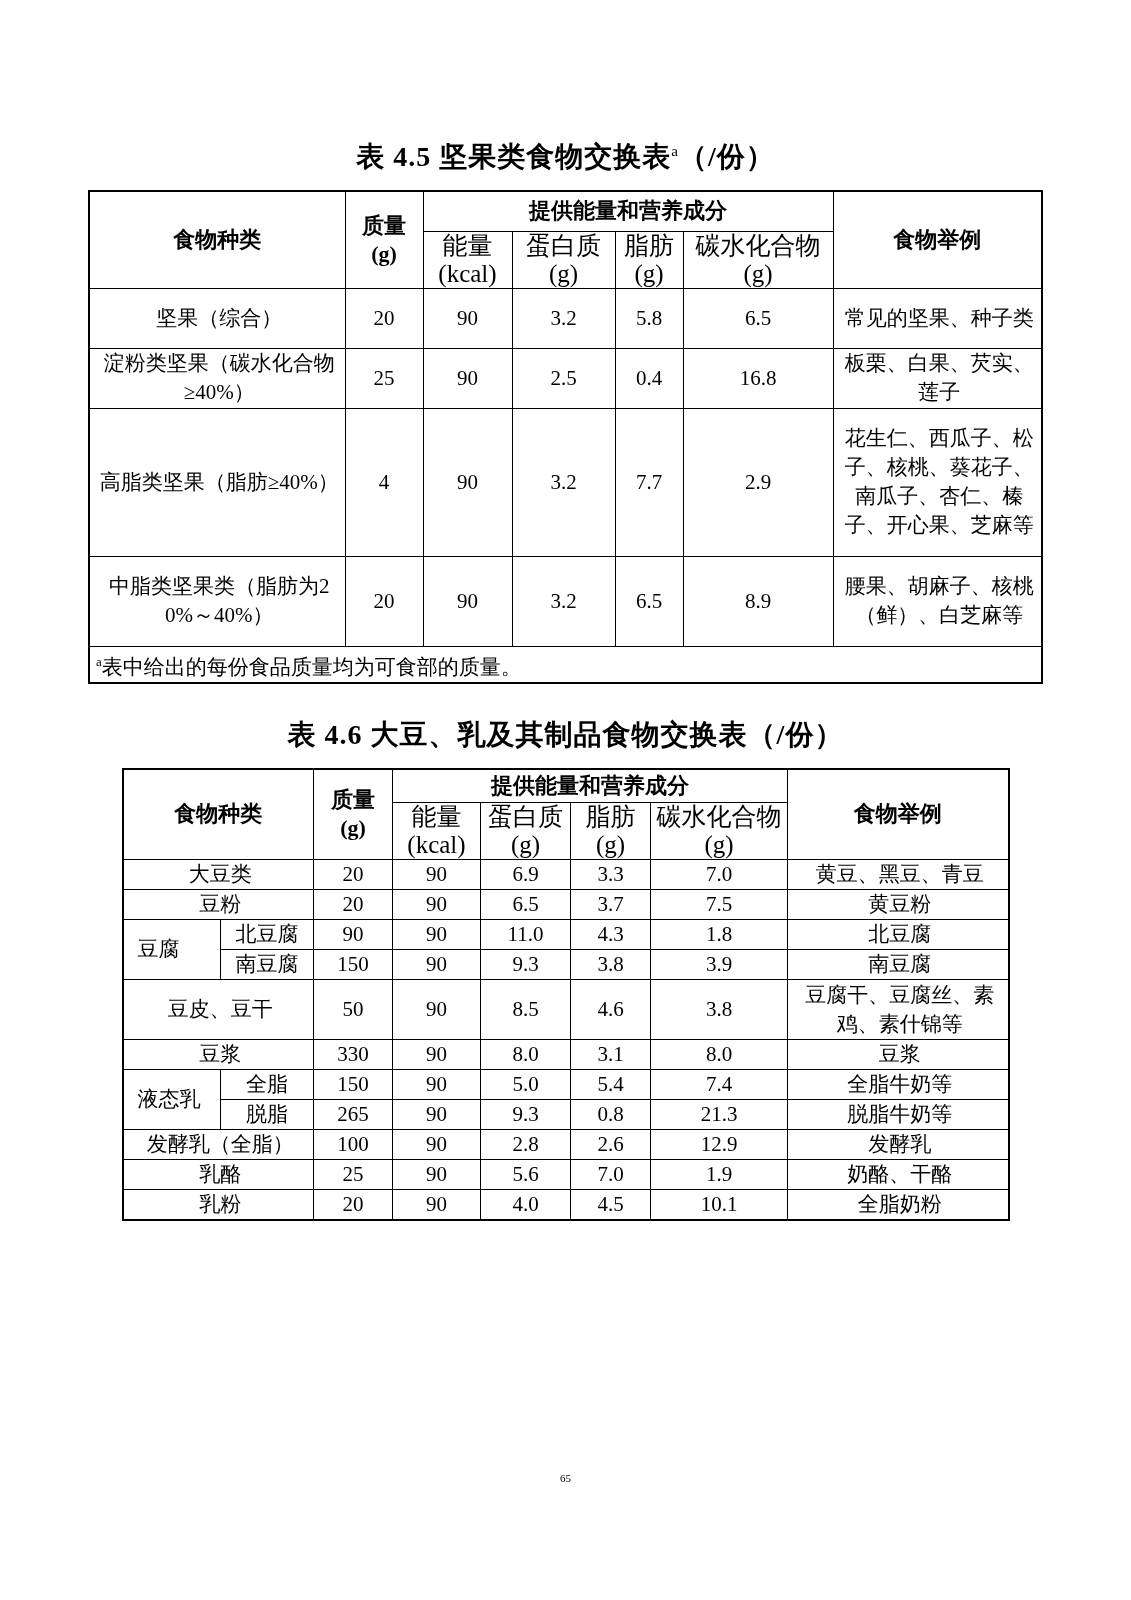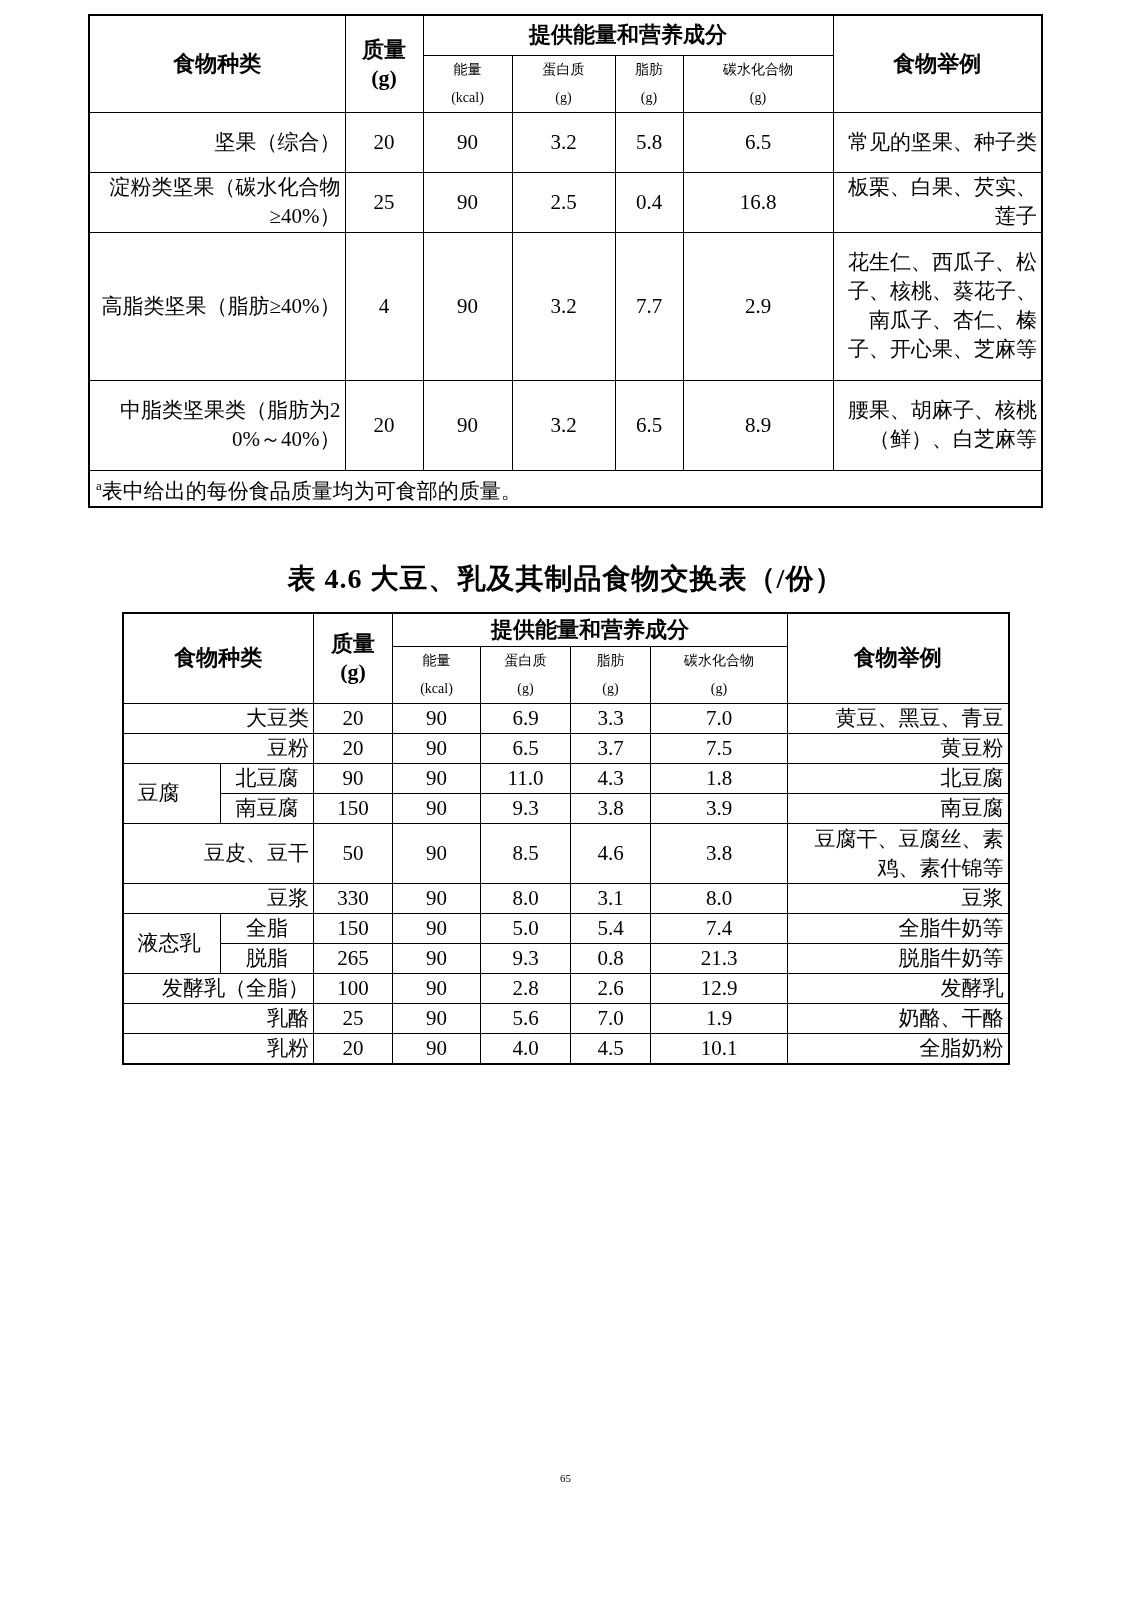--- a/index.html
+++ b/index.html
@@ -71,6 +71,9 @@
 
 <div class="page">
 
+  <div class="tbl-title title45">
+    <span>表 4.5 坚果类食物交换表</span><sup>a</sup><span>（/份）</span>
+  </div>
 
   <table class="t45">
     <colgroup>

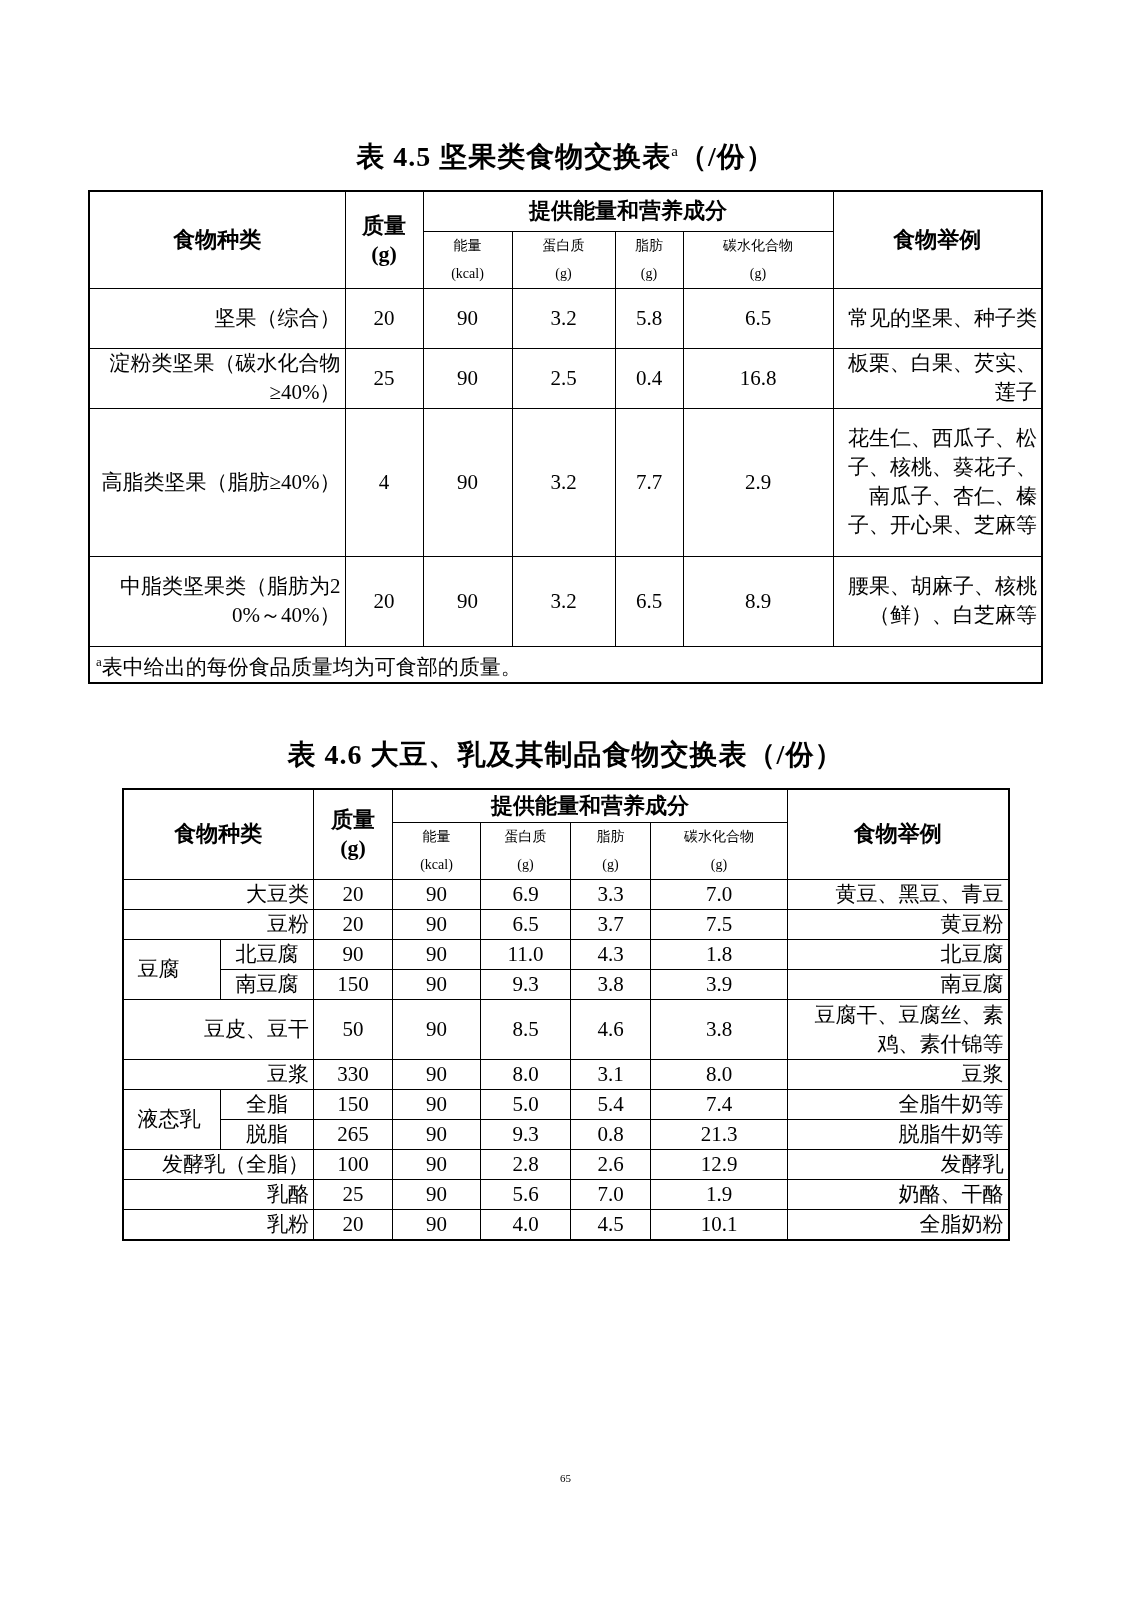--- a/index.html
+++ b/index.html
@@ -39,7 +39,7 @@
   .t45 { width:953px; }
   .t46 { width:886px; }
   .hd { font-weight:bold; text-align:center; font-size:22px; line-height:28px; }
-  .sh { text-align:center; font-weight:normal; font-size:14px; line-height:28px; }
+  .sh { text-align:center; font-weight:normal; font-size:25px; line-height:28px; }
   .c  { text-align:center; }
   .l  { text-align:right; padding-left:8px; padding-right:4px; }
   .grp { text-align:left; padding-left:14px; }

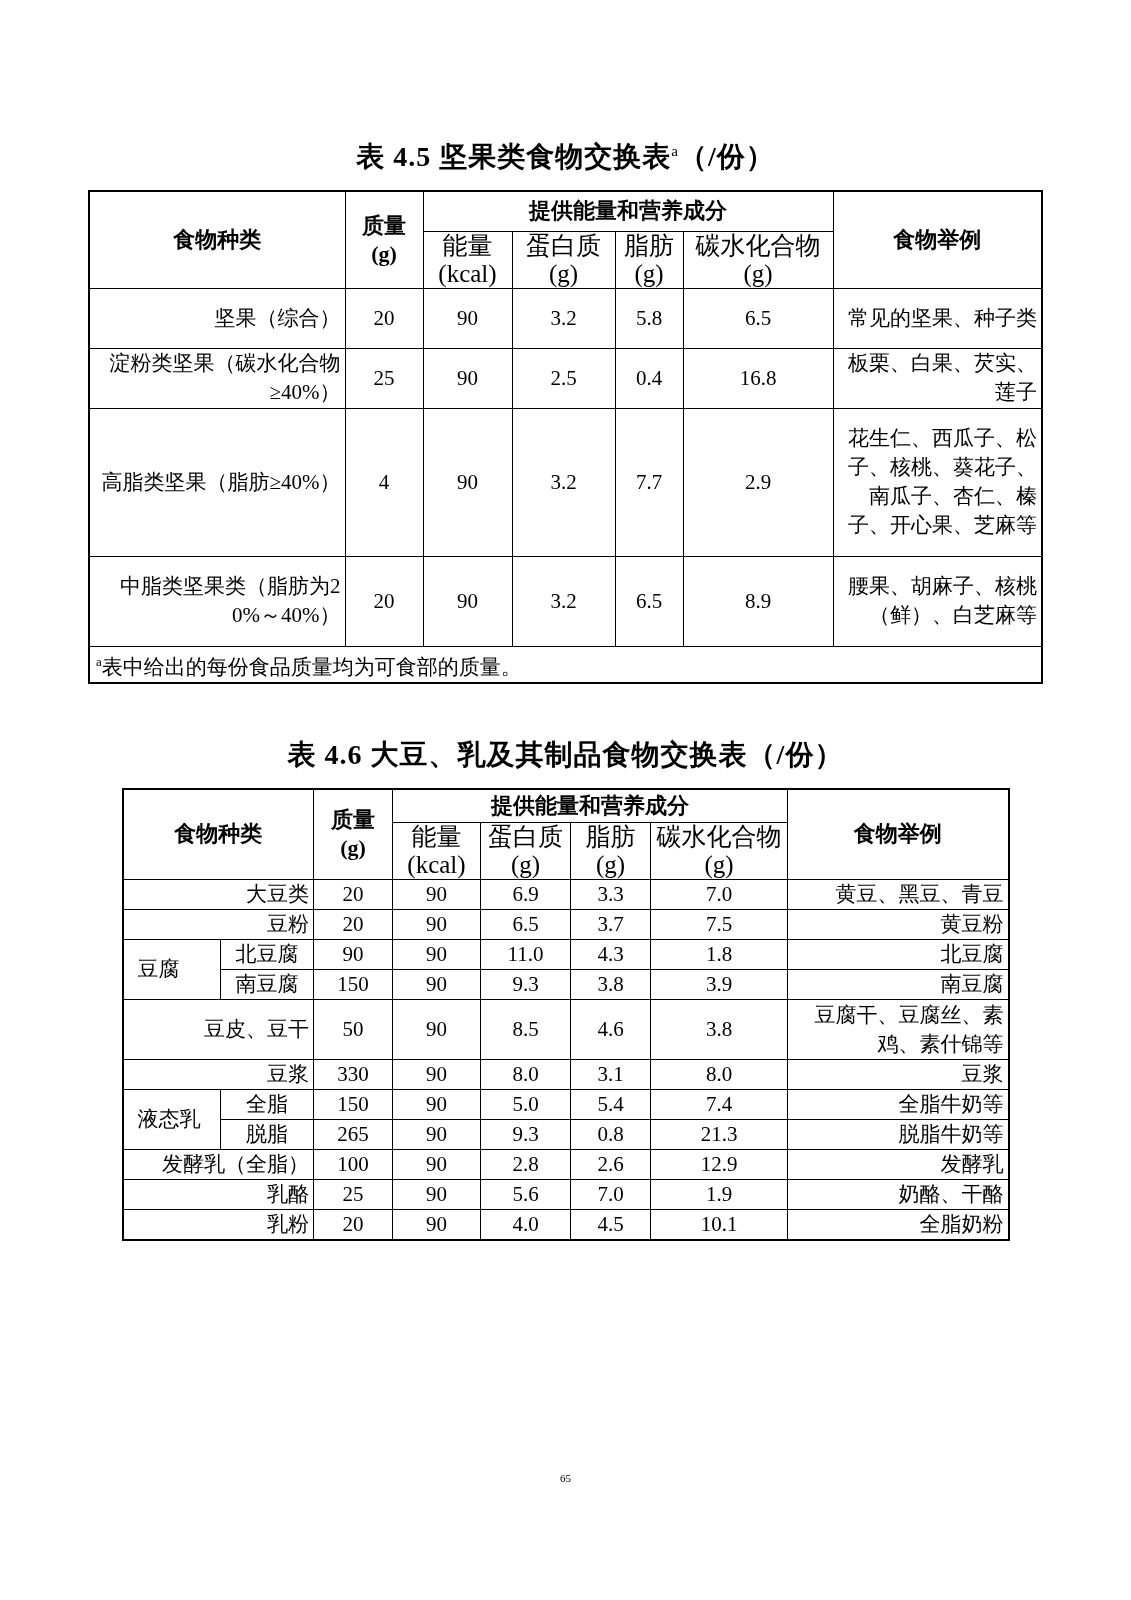--- a/index.html
+++ b/index.html
@@ -41,7 +41,7 @@
   .hd { font-weight:bold; text-align:center; font-size:22px; line-height:28px; }
   .sh { text-align:center; font-weight:normal; font-size:25px; line-height:28px; }
   .c  { text-align:center; }
-  .l  { text-align:right; padding-left:8px; padding-right:4px; }
+  .l  { text-align:center; padding-left:8px; padding-right:4px; }
   .grp { text-align:left; padding-left:14px; }
   .fn { text-align:left; padding-left:6px; font-size:21px; }
   .fn sup, .fnsup { font-size:13px; vertical-align:super; }

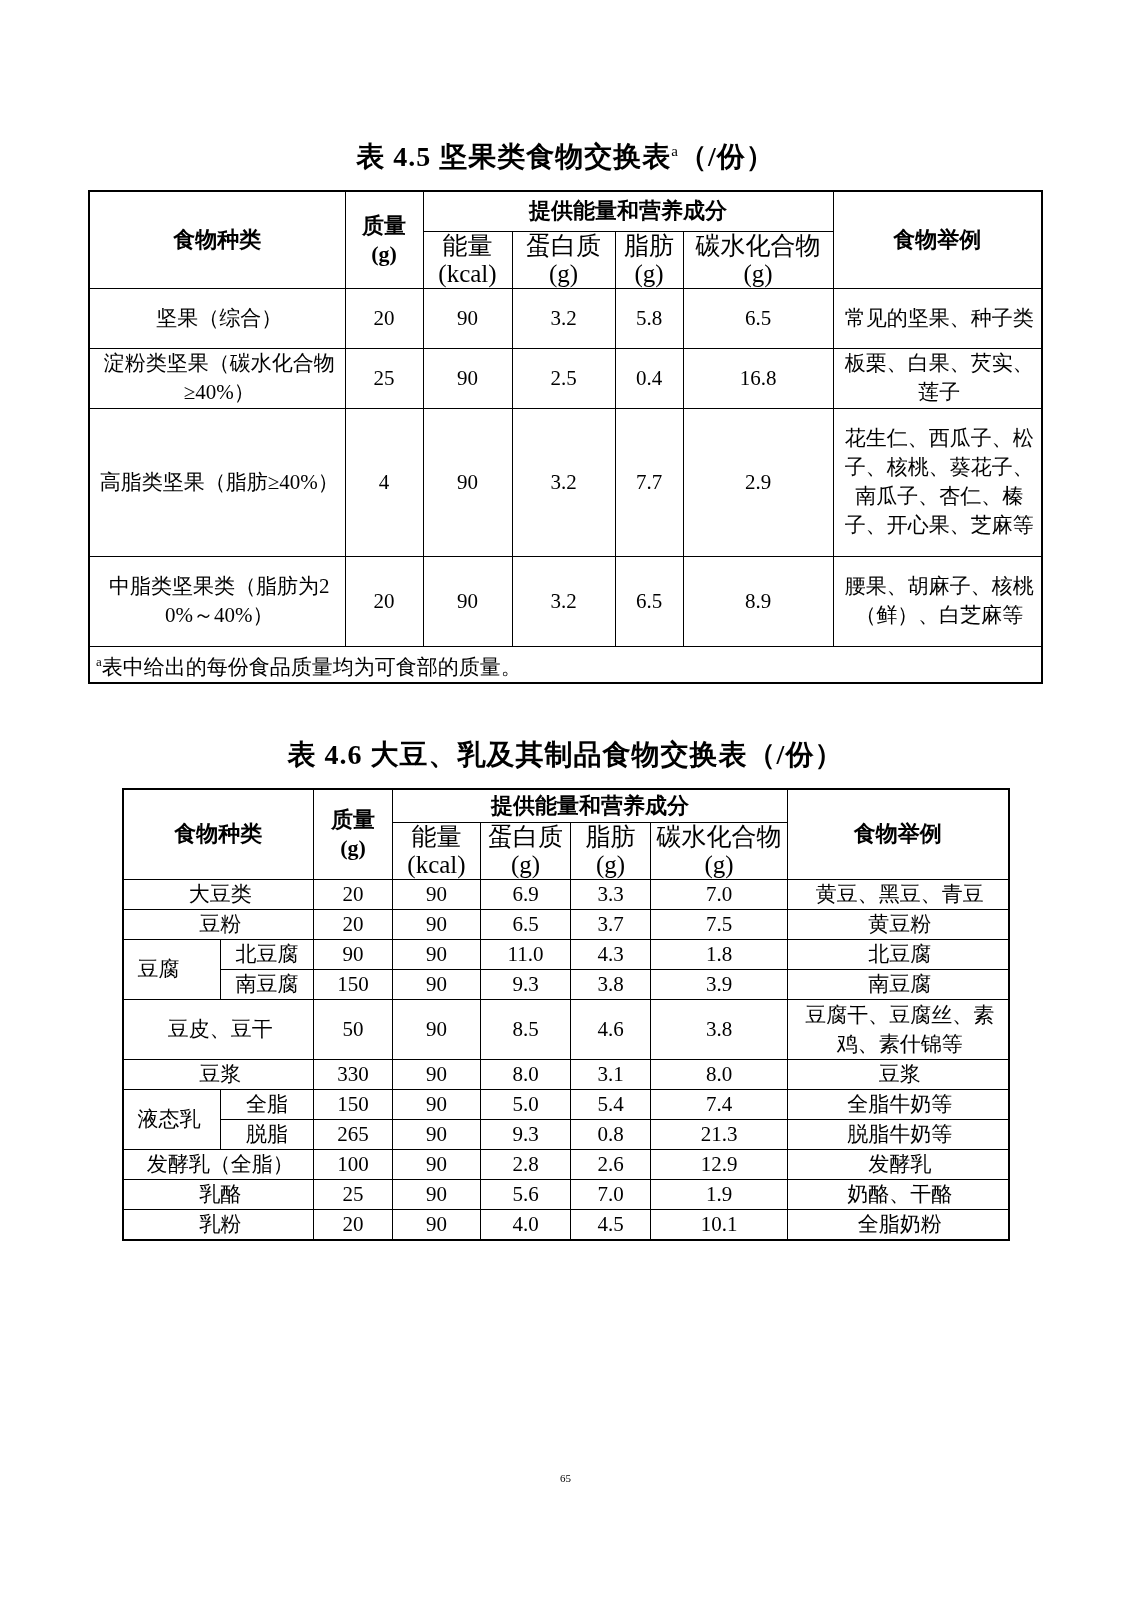--- a/index.html
+++ b/index.html
@@ -20,7 +20,7 @@
     letter-spacing:1px;
   }
   .title45 { padding-top:138px; }
-  .title46 { margin-top:52px; }
+  .title46 { margin-top:32px; }
   .tbl-title sup { font-size:15px; font-weight:normal; vertical-align:super; }
   table {
     border-collapse:collapse;

